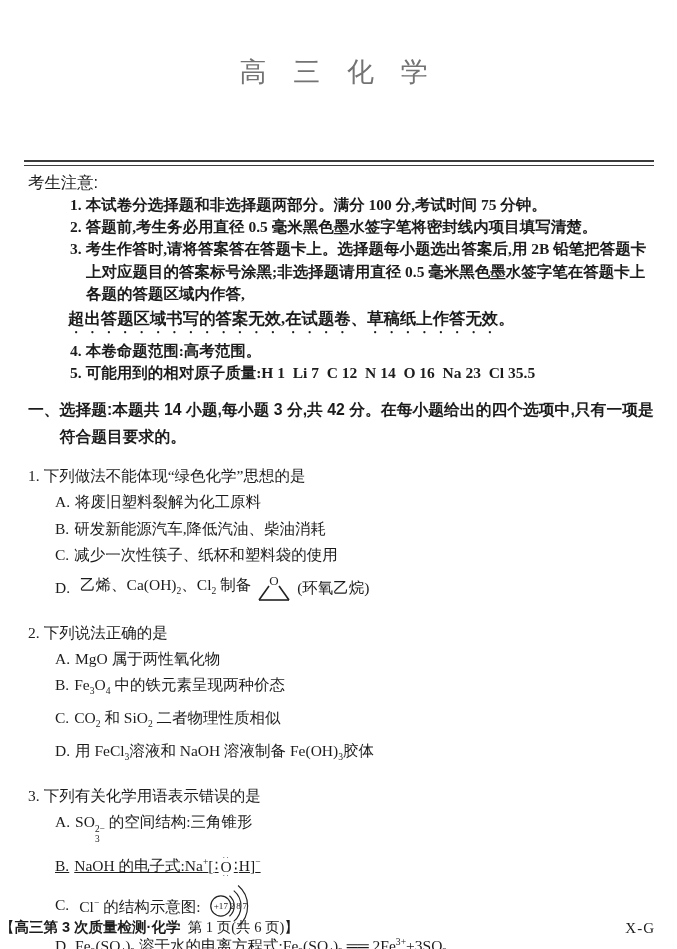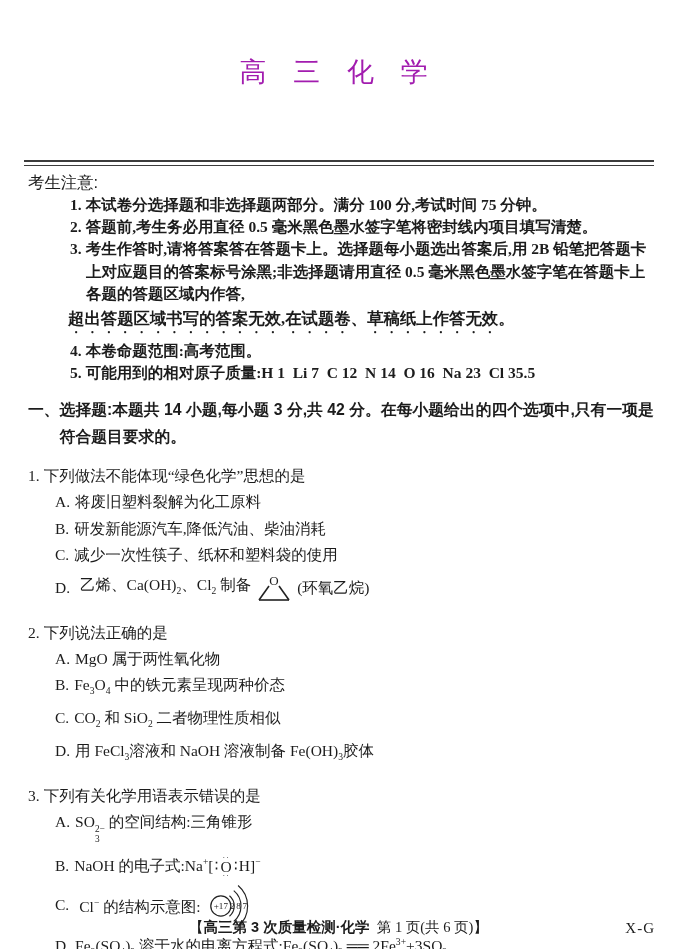--- a/index.html
+++ b/index.html
@@ -6,7 +6,7 @@
   .page{position:relative;width:677px;height:949px;background:#fff;color:#1c1c1c;
         font-family:"Liberation Serif","DejaVu Serif",serif;font-size:15.5px;overflow:hidden;}
   .hei{font-family:"Liberation Sans","DejaVu Sans",sans-serif;}
-  .title{padding-top:54px;text-align:center;font-size:27px;letter-spacing:10px;color:#a21caf;white-space:pre;}
+  .title{padding-top:54px;text-align:center;font-size:27px;letter-spacing:10px;color:#737373;white-space:pre;}
   .double-rule{margin:70px auto 0 auto;width:630px;height:3px;
                border-top:2px solid #3c3c3c;border-bottom:1px solid #3c3c3c;}
   .notice{padding:5px 24px 0 28px;}

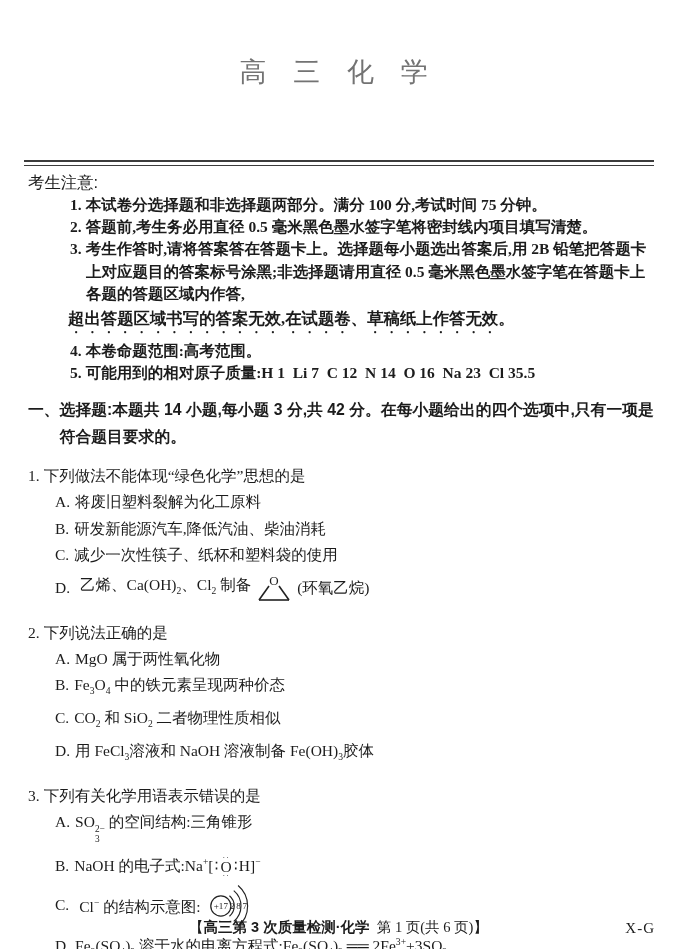--- a/index.html
+++ b/index.html
@@ -124,7 +124,7 @@
             <i>3</i>
           </span> 的空间结构:三角锥形</span>
     </div>
-    <div class="opt" style="line-height:34px;">
+    <div class="opt" style="line-height:34px;text-decoration:underline;">
       <span class="olabel">B.</span><span>NaOH 的电子式:Na<sup>+</sup>[<span class="lp">∶</span><span class="est">
             <span class="ed">··</span>
             <span class="eo">O</span>

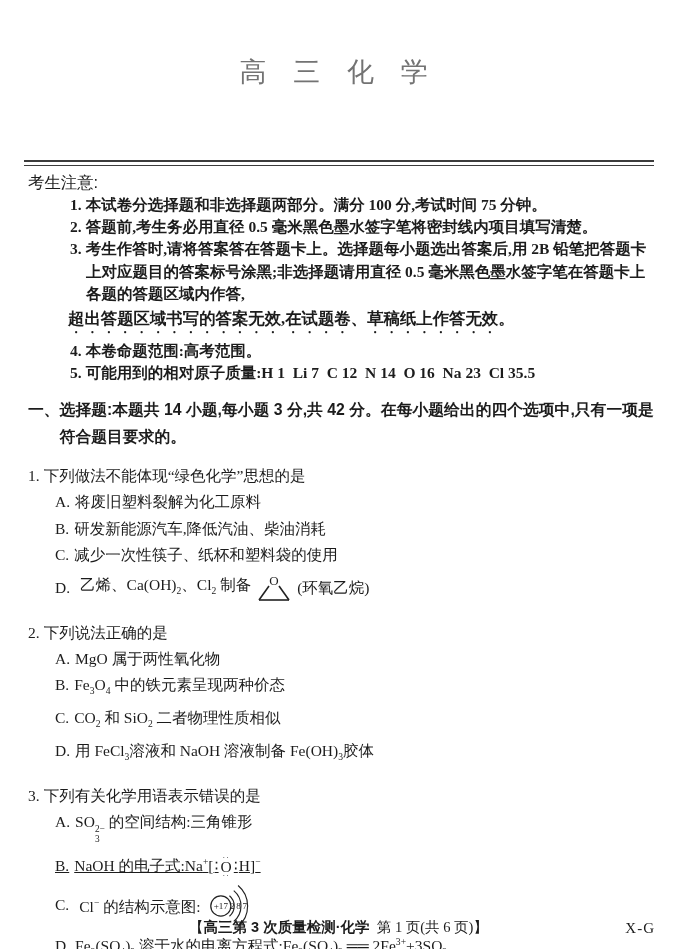--- a/index.html
+++ b/index.html
@@ -34,7 +34,7 @@
   .lp{margin:0 1px;}
   .epoxide{vertical-align:middle;}
   .atomsvg{vertical-align:middle;margin-left:2px;}
-  .footer-center{position:absolute;left:0;right:0;bottom:12px;text-align:center;font-size:14.5px;white-space:pre-wrap;}
+  .footer-center{position:absolute;left:0;right:0;bottom:12px;text-align:left;font-size:14.5px;white-space:pre-wrap;}
   .footer-code{position:absolute;right:22px;bottom:12px;font-size:15px;letter-spacing:1px;}
   svg text{font-family:"Liberation Serif","DejaVu Serif",serif;}
 </style>

